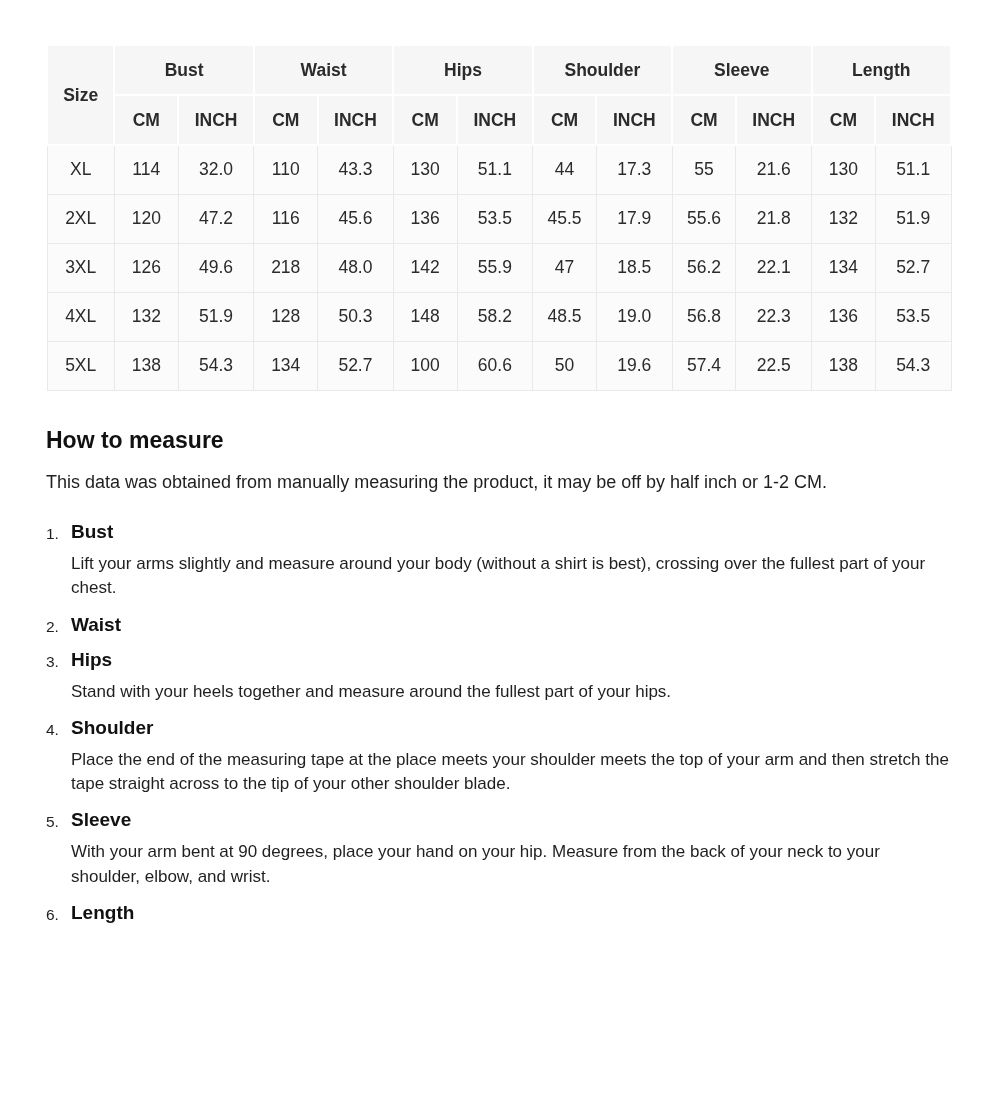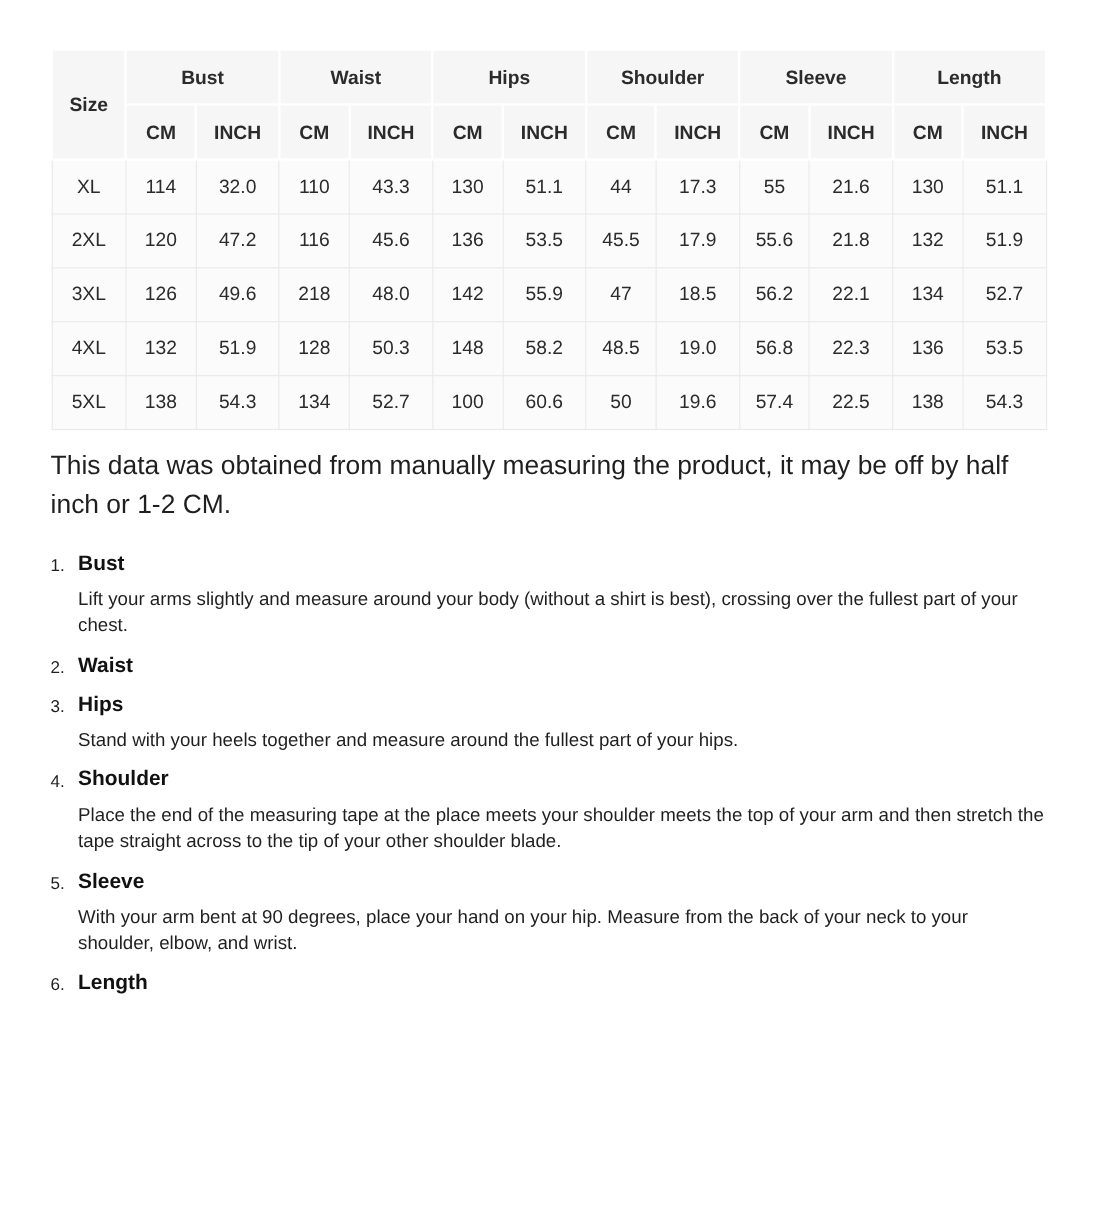--- a/index.html
+++ b/index.html
@@ -211,6 +211,7 @@
   </table>
 
   <section>
+    <h2 class="htm-title">How to measure</h2>
     <p class="htm-intro">This data was obtained from manually measuring the product, it may be off by half inch or 1-2 CM.</p>
     <ol class="steps" id="steps-list">
         <li class="step">

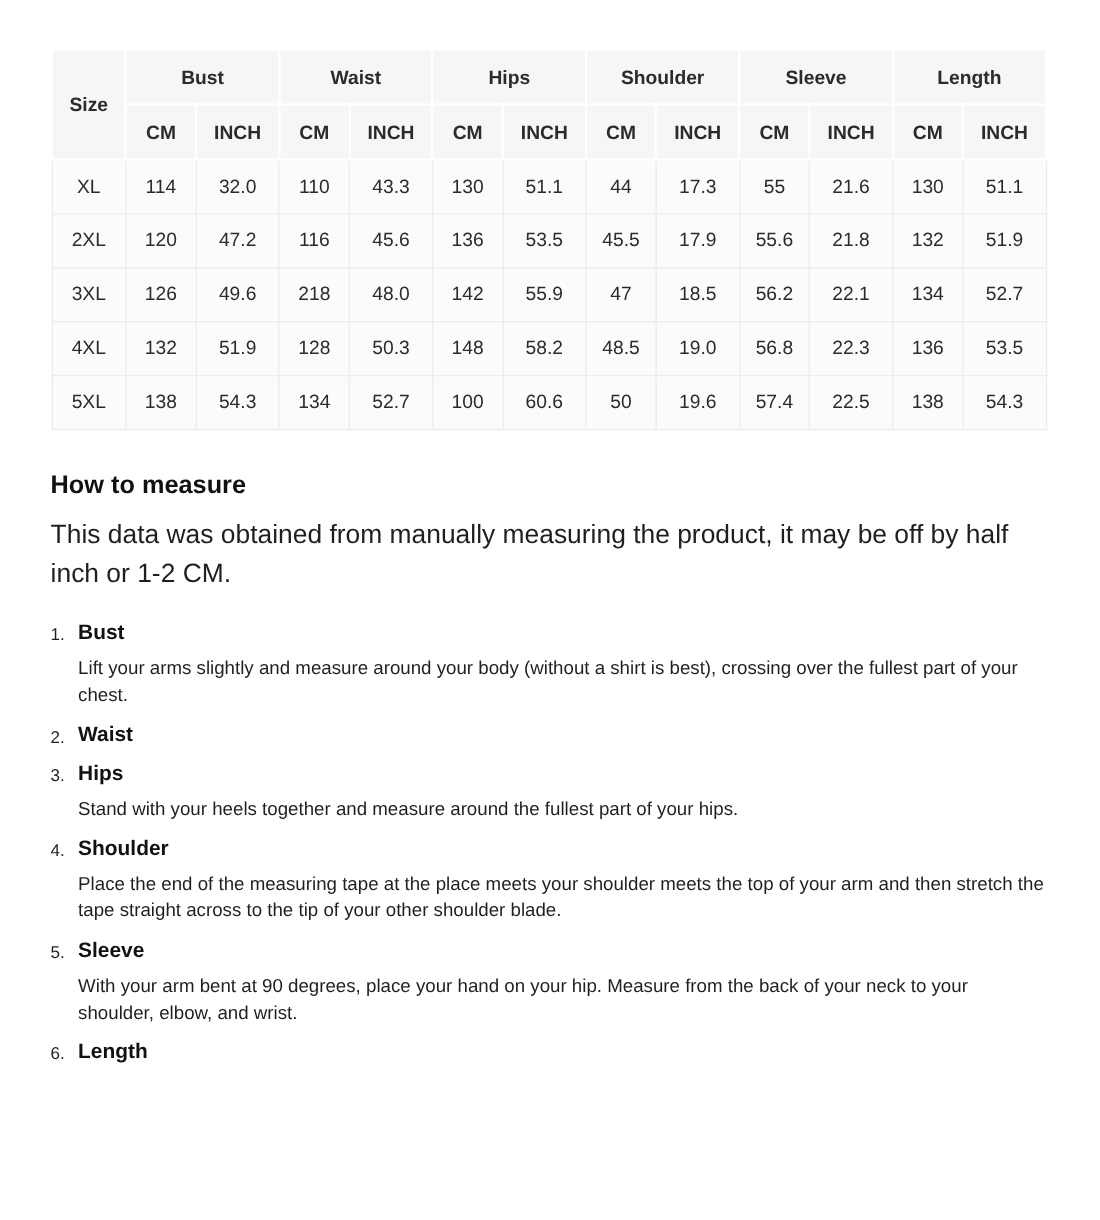--- a/index.html
+++ b/index.html
@@ -52,7 +52,7 @@
   }
   .htm-intro {
     margin-top: 15px;
-    font-size: 24px;
+    font-size: 18px;
     line-height: 1.47;
     color: #1f1f1f;
   }

